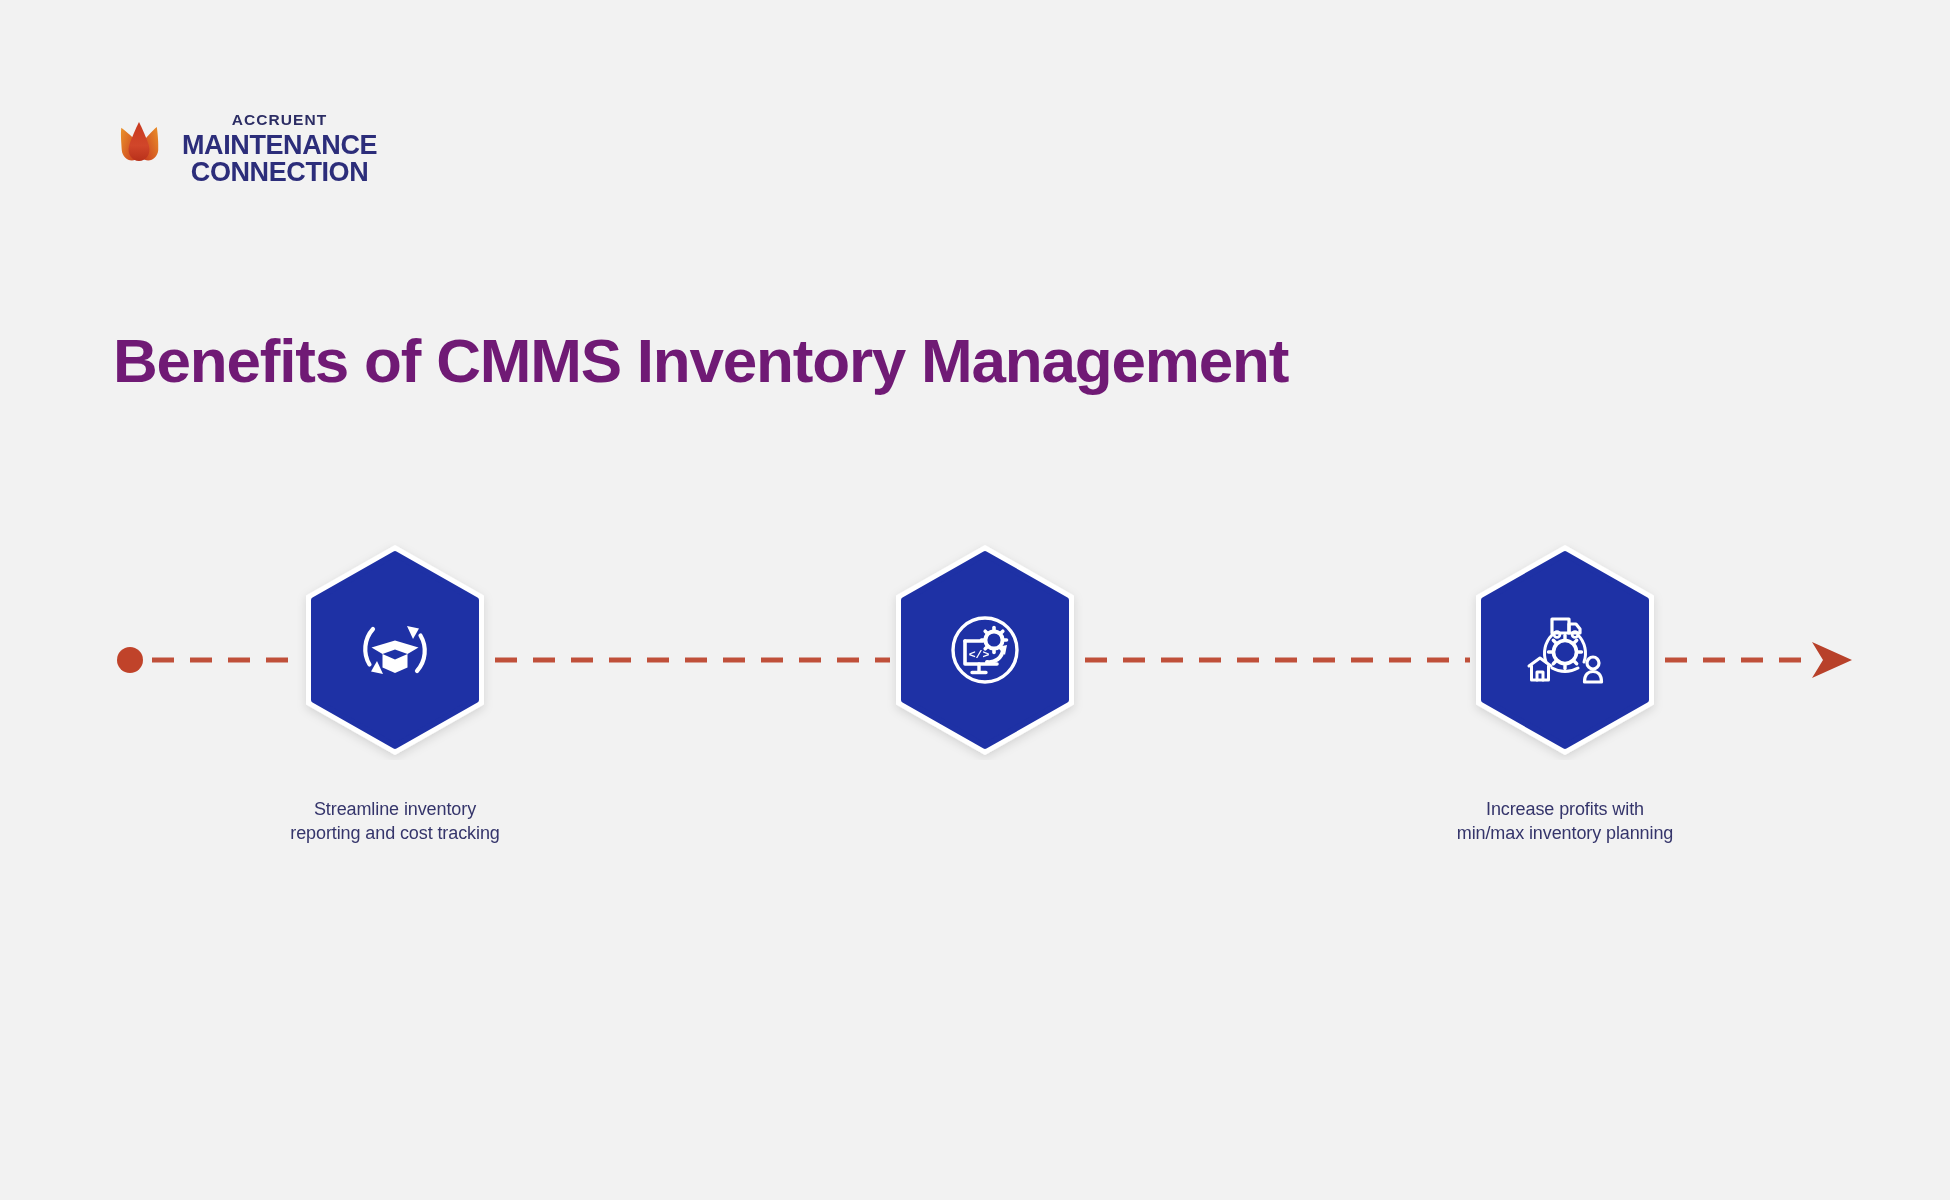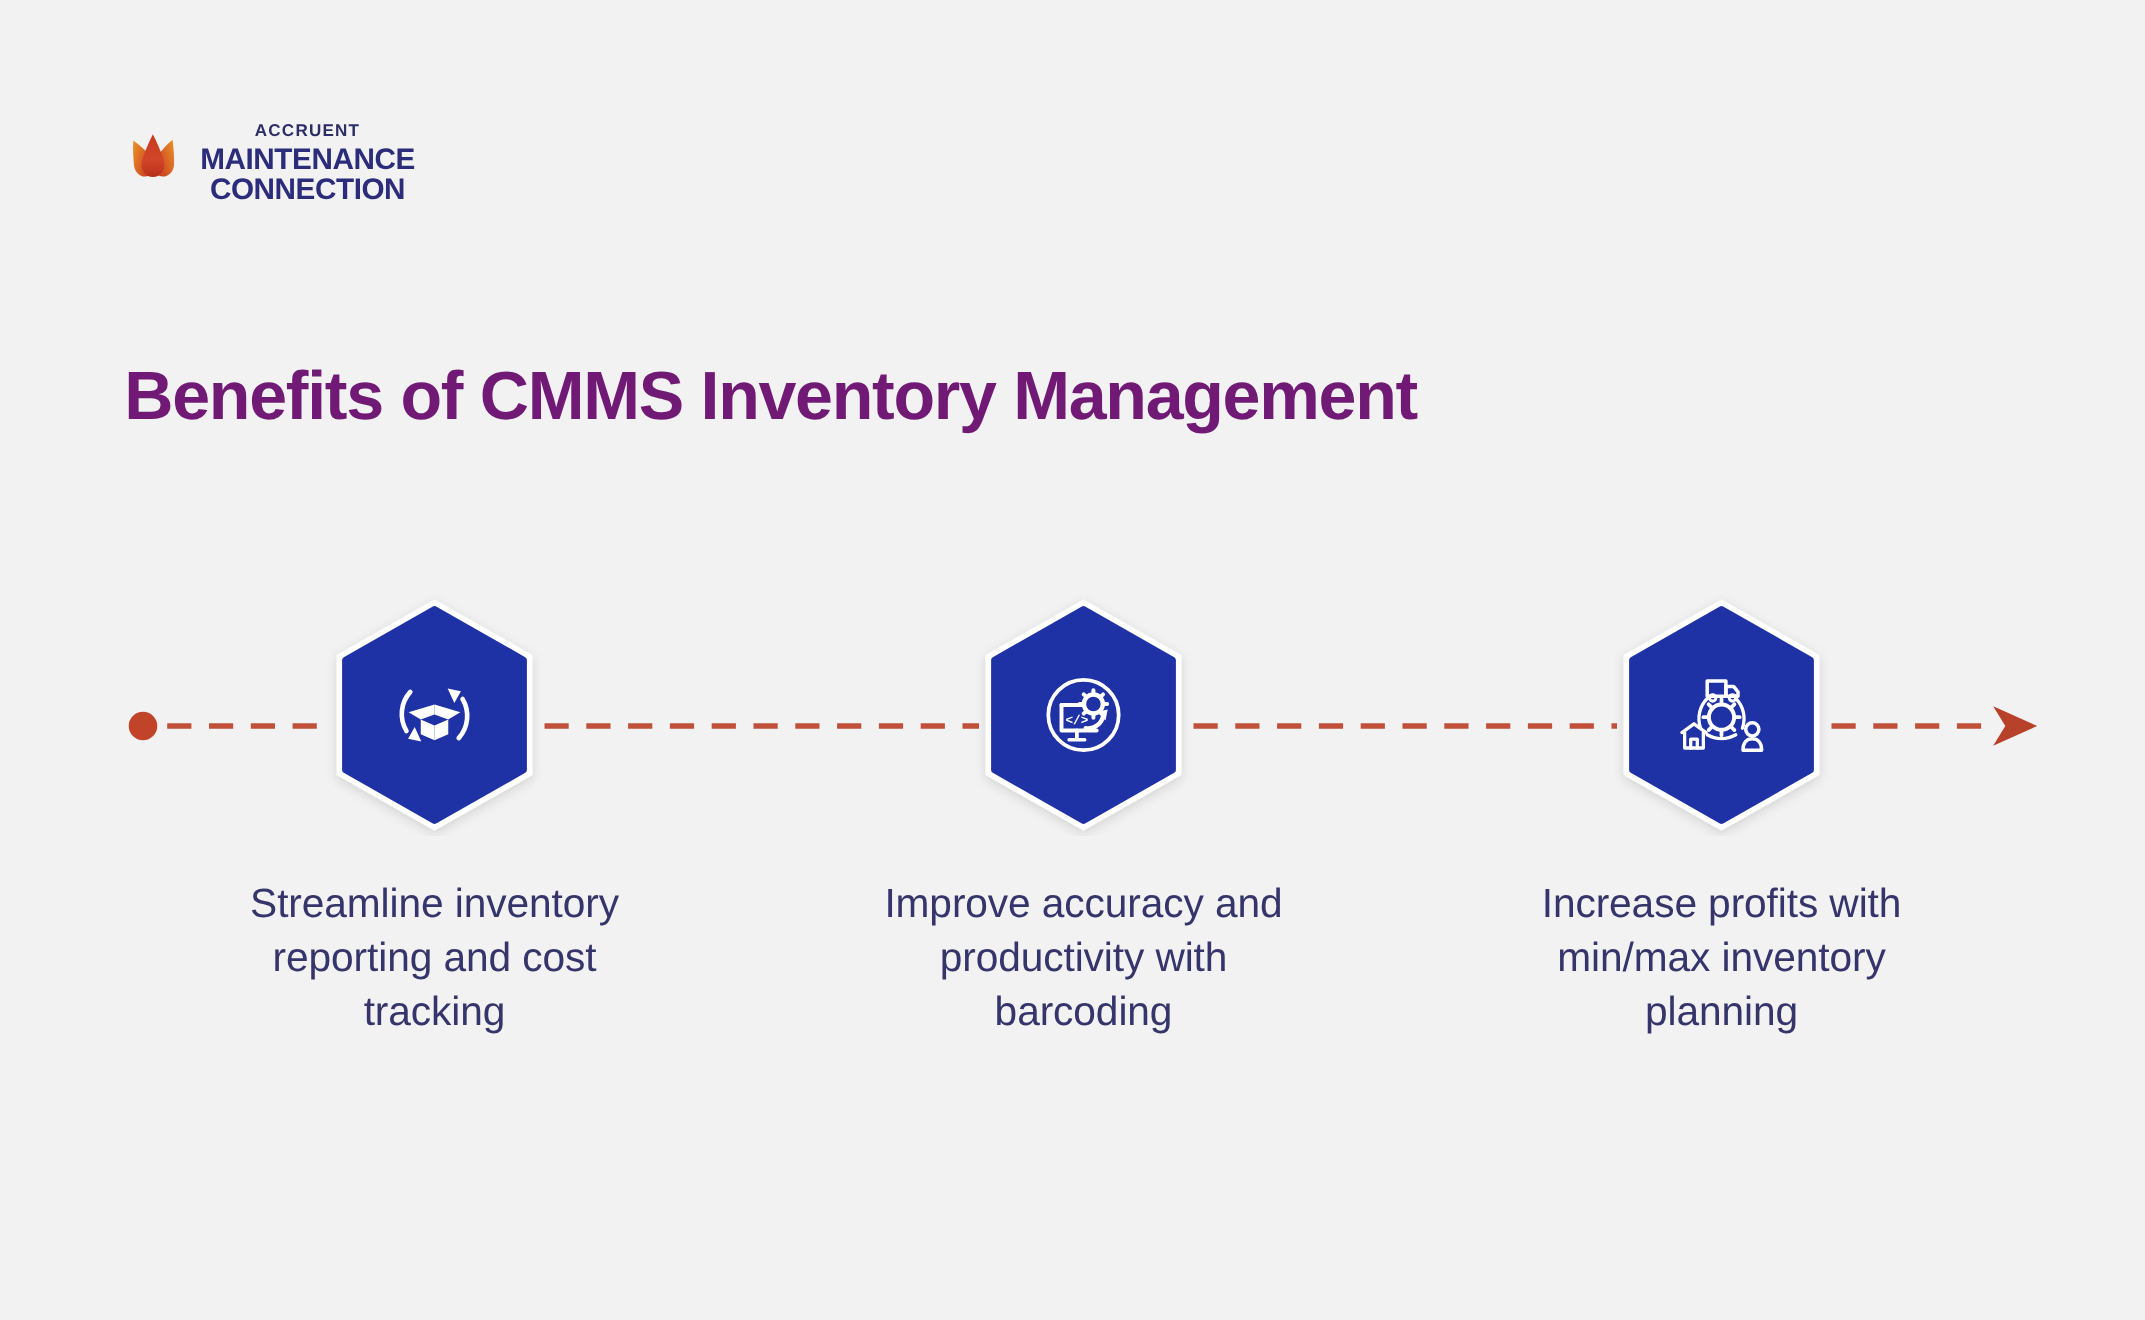--- a/index.html
+++ b/index.html
@@ -55,7 +55,7 @@
 
   .step-caption {
     margin-top:38px;
-    font-size:37px; color:#35356b; line-height:1.32;
+    font-size:18px; color:#35356b; line-height:1.32;
     text-align:center; letter-spacing:-0.1px;
   }
 </style>

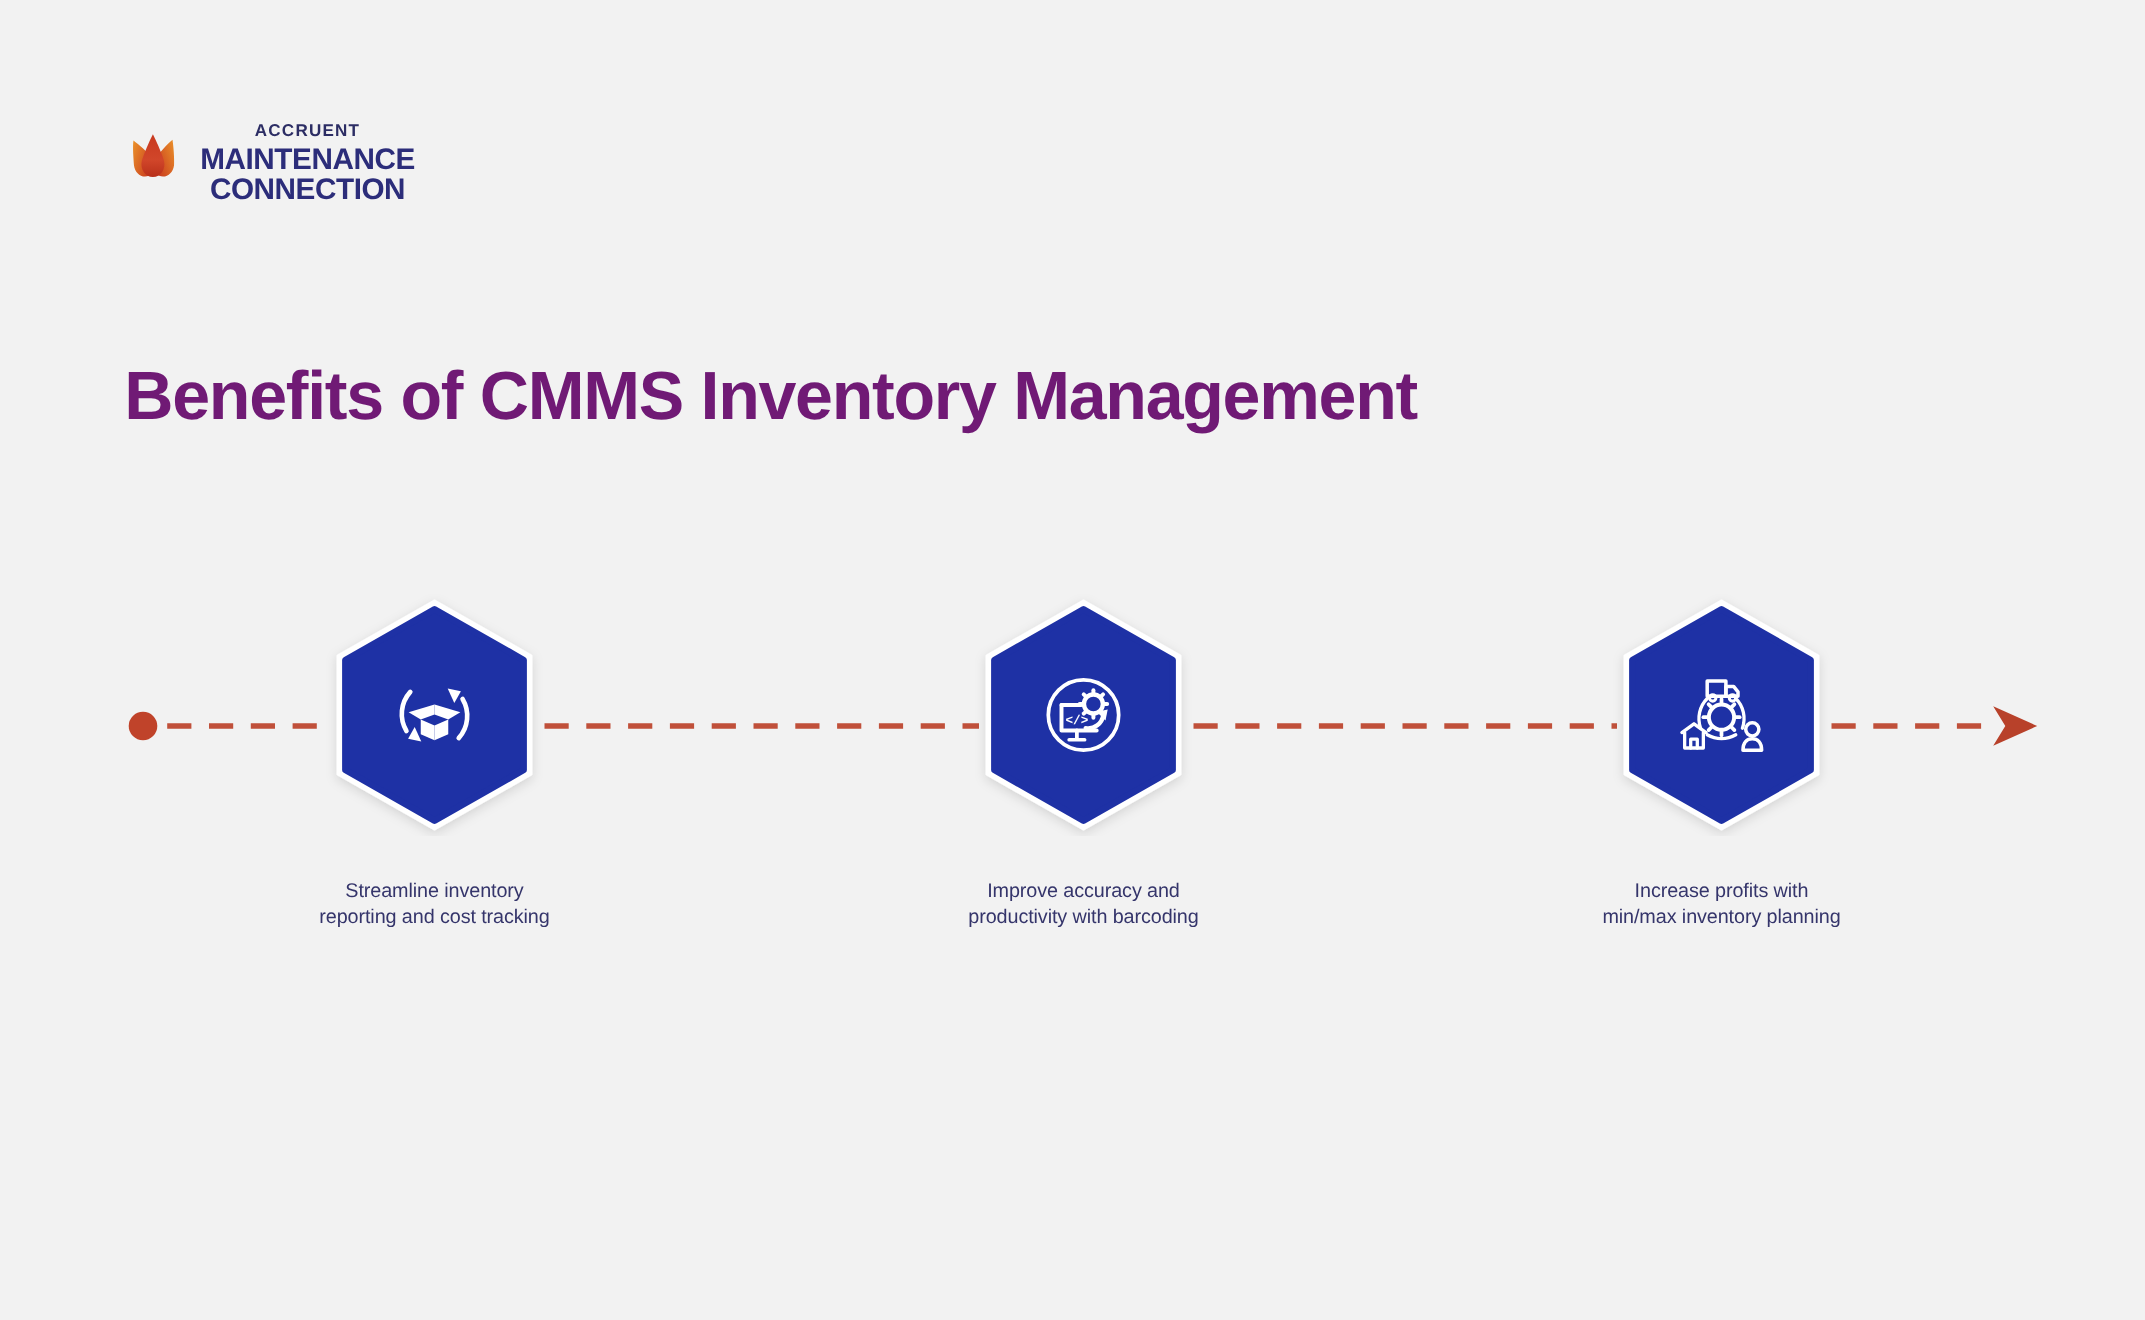--- a/index.html
+++ b/index.html
@@ -190,10 +190,6 @@
           </svg>
         </div>
       </div>
-      <div class="step-caption">
-        <div>Improve accuracy and</div>
-        <div>productivity with barcoding</div>
-      </div>
     </div>
 
     <div class="step step-3">

